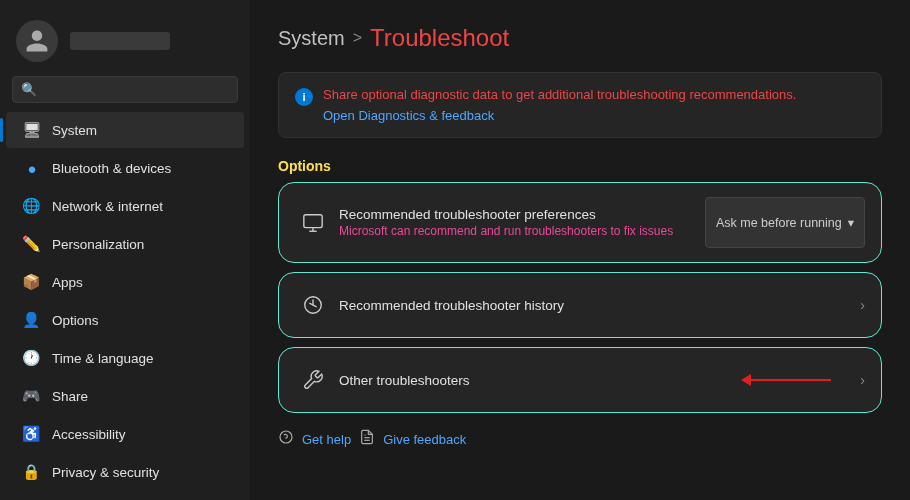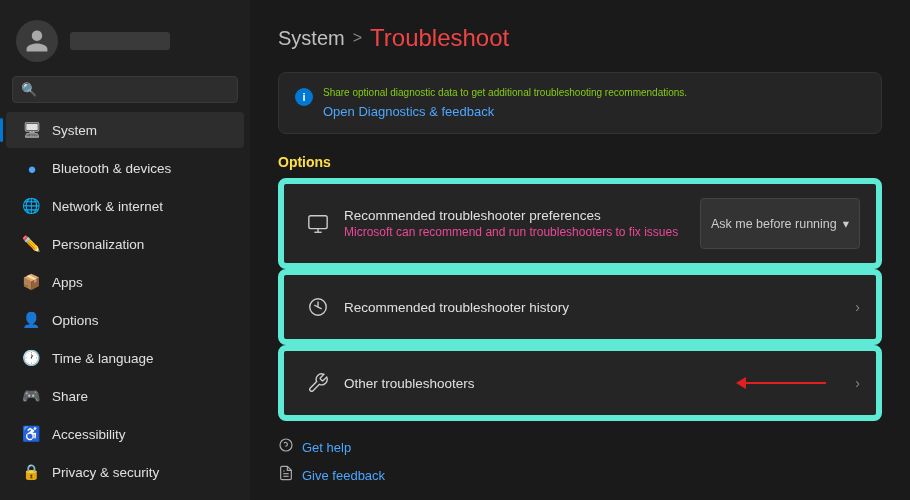--- a/index.html
+++ b/index.html
@@ -194,8 +194,8 @@
     }
 
     .info-text {
-      color: #84cc16;
-      font-size: 10px;
+      color: #ef4444;
+      font-size: 13px;
     }
 
     .info-link {

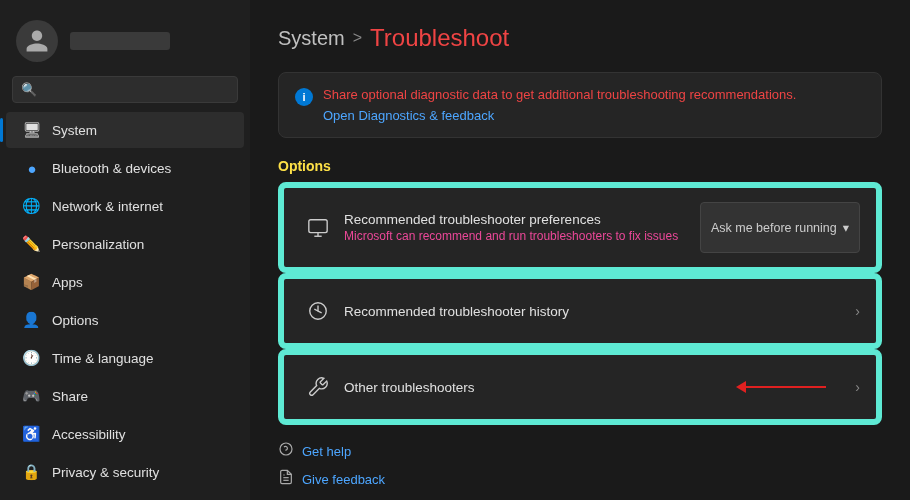--- a/index.html
+++ b/index.html
@@ -215,12 +215,12 @@
 
     .option-card {
       background: #252525;
-      border: 6px solid #5eead4;
-      border-radius: 8px;
+      border: 1px solid #5eead4;
+      border-radius: 16px;
       display: flex;
       align-items: center;
       padding: 14px 16px;
-      margin-bottom: 0;
+      margin-bottom: 9px;
       cursor: pointer;
       position: relative;
     }

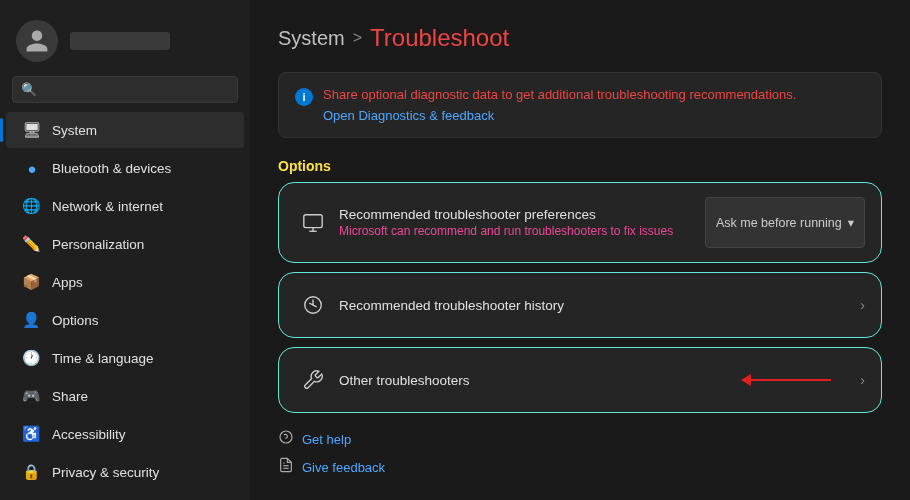--- a/index.html
+++ b/index.html
@@ -306,7 +306,7 @@
     .bottom-links {
       margin-top: 16px;
       display: flex;
-      flex-direction: column;
+      flex-direction: row;
       gap: 8px;
     }
 

